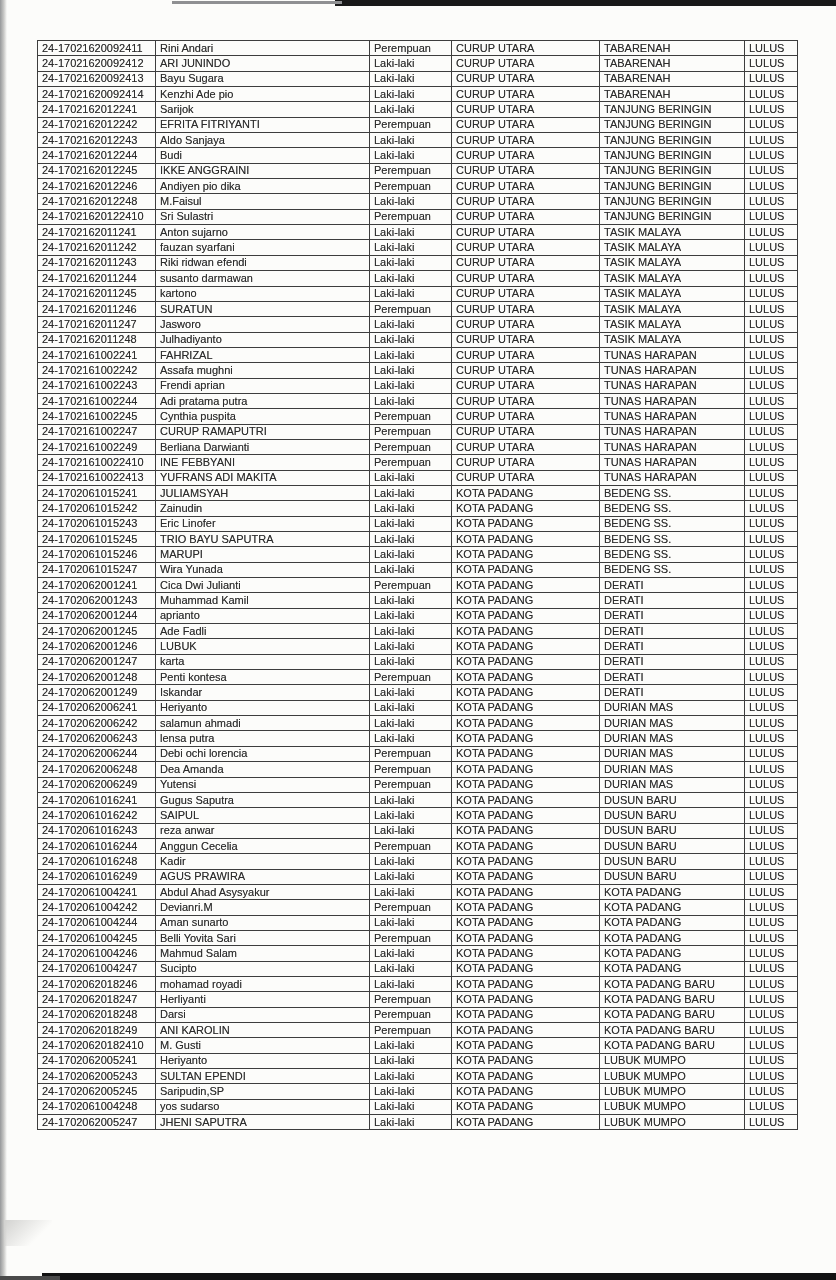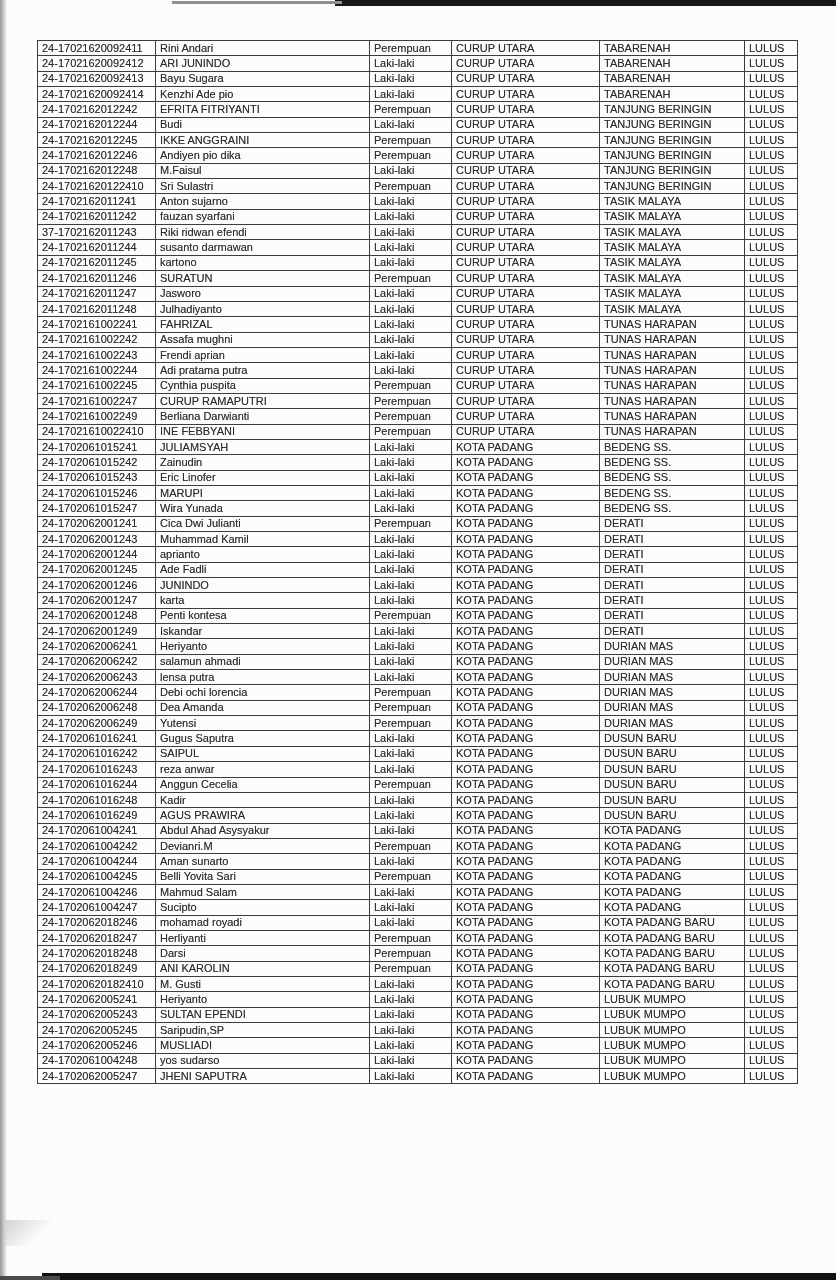--- a/index.html
+++ b/index.html
@@ -99,6 +99,14 @@
       <td>LULUS</td>
     </tr>
         <tr>
+      <td>24-1702162012241</td>
+      <td>Sarijok</td>
+      <td>Laki-laki</td>
+      <td>CURUP UTARA</td>
+      <td>TANJUNG BERINGIN</td>
+      <td>LULUS</td>
+    </tr>
+        <tr>
       <td>24-1702162012242</td>
       <td>EFRITA FITRIYANTI</td>
       <td>Perempuan</td>

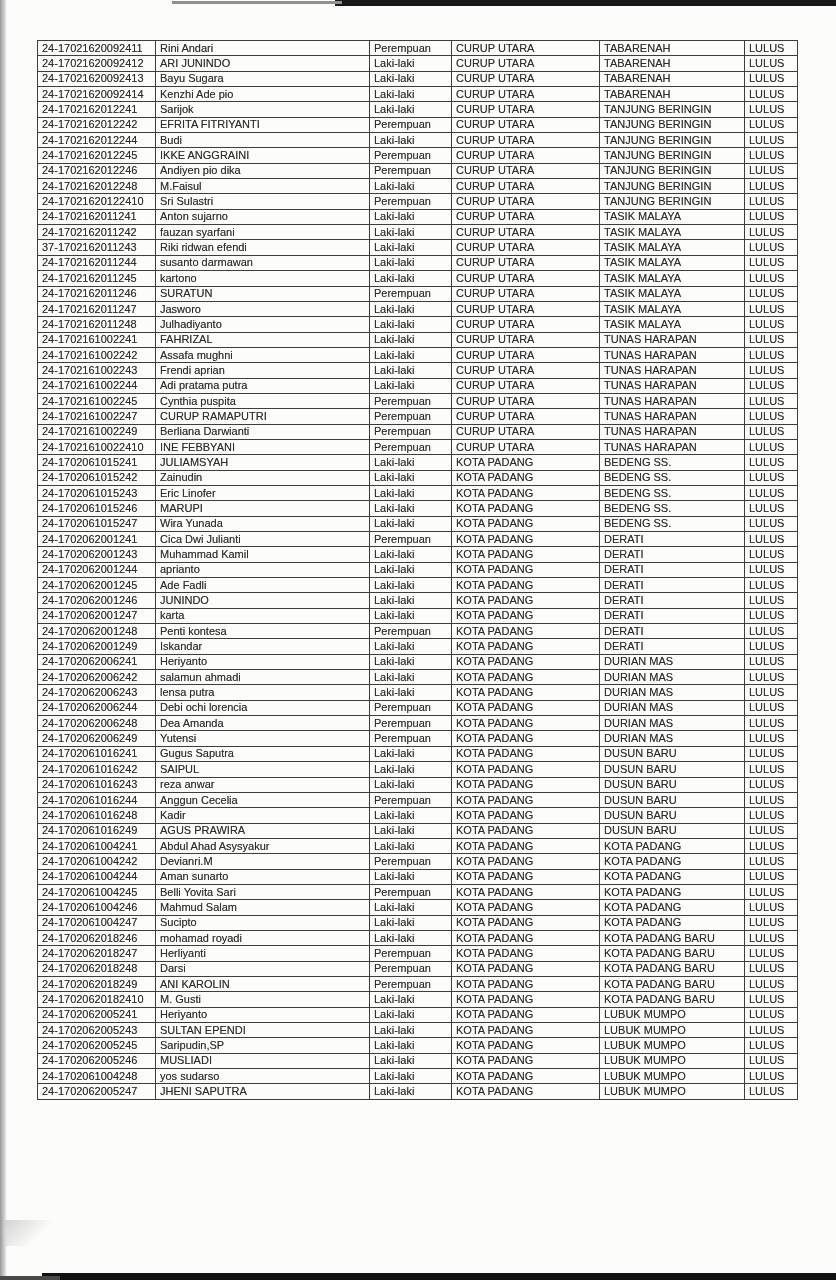--- a/index.html
+++ b/index.html
@@ -115,6 +115,14 @@
       <td>LULUS</td>
     </tr>
         <tr>
+      <td>24-1702162012243</td>
+      <td>Aldo Sanjaya</td>
+      <td>Laki-laki</td>
+      <td>CURUP UTARA</td>
+      <td>TANJUNG BERINGIN</td>
+      <td>LULUS</td>
+    </tr>
+        <tr>
       <td>24-1702162012244</td>
       <td>Budi</td>
       <td>Laki-laki</td>

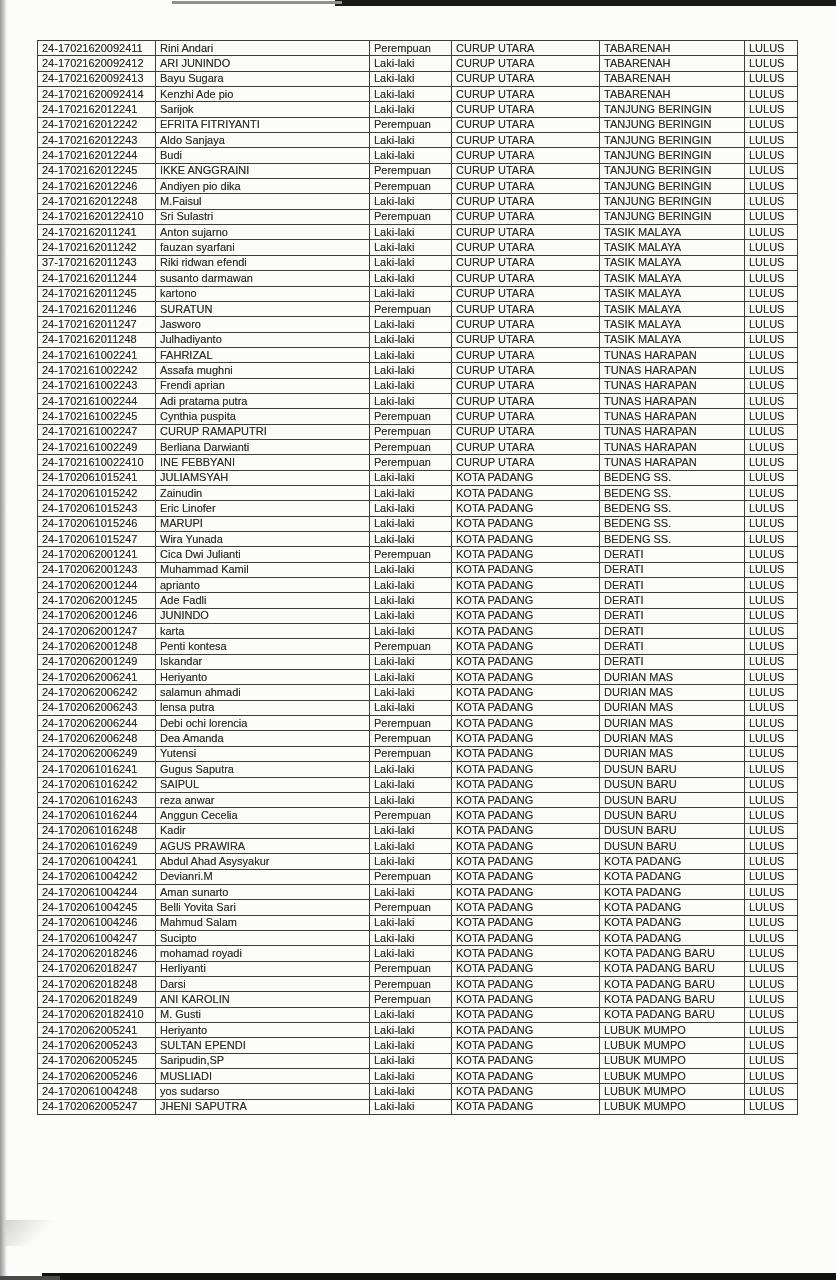--- a/index.html
+++ b/index.html
@@ -179,7 +179,7 @@
       <td>LULUS</td>
     </tr>
         <tr>
-      <td>37-1702162011243</td>
+      <td>24-1702162011243</td>
       <td>Riki ridwan efendi</td>
       <td>Laki-laki</td>
       <td>CURUP UTARA</td>

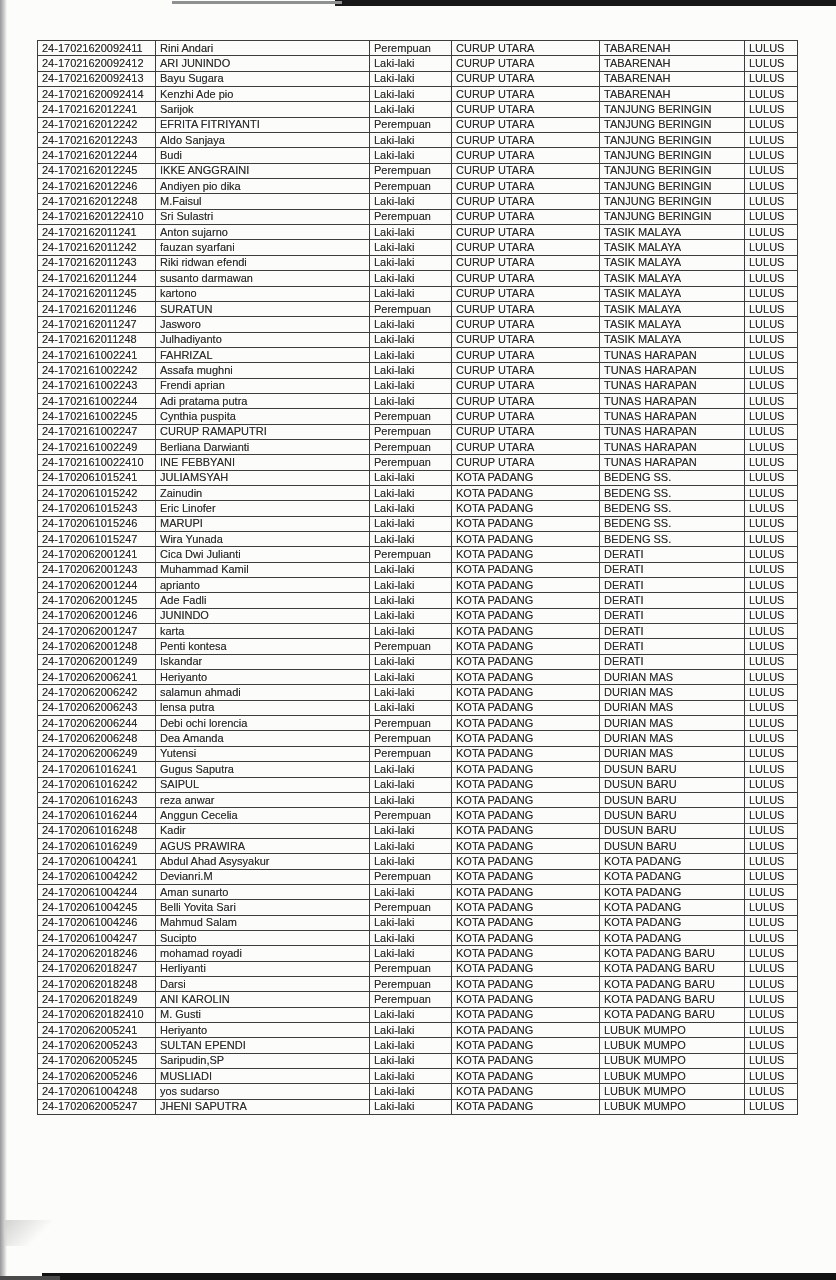--- a/index.html
+++ b/index.html
@@ -291,6 +291,14 @@
       <td>LULUS</td>
     </tr>
         <tr>
+      <td>24-17021610022413</td>
+      <td>YUFRANS ADI MAKITA</td>
+      <td>Laki-laki</td>
+      <td>CURUP UTARA</td>
+      <td>TUNAS HARAPAN</td>
+      <td>LULUS</td>
+    </tr>
+        <tr>
       <td>24-1702061015241</td>
       <td>JULIAMSYAH</td>
       <td>Laki-laki</td>

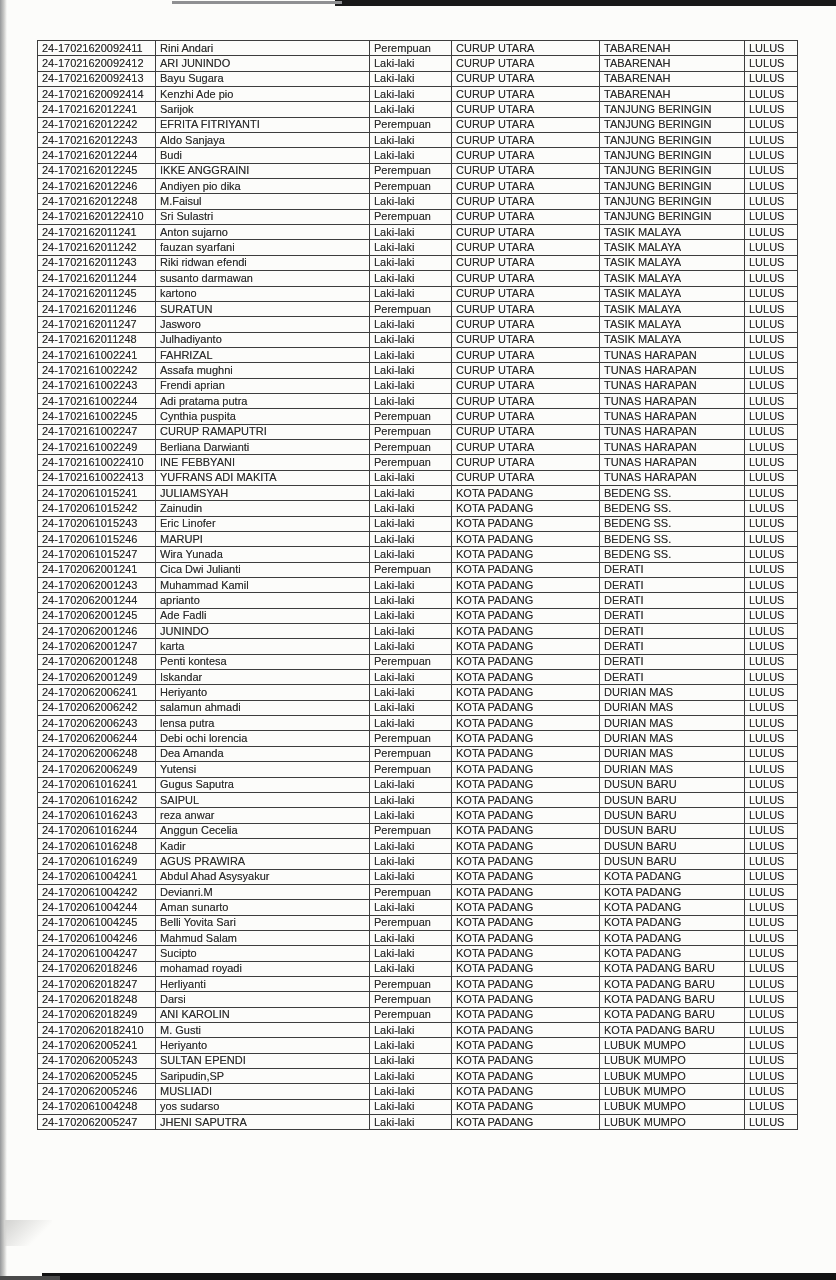--- a/index.html
+++ b/index.html
@@ -323,6 +323,14 @@
       <td>LULUS</td>
     </tr>
         <tr>
+      <td>24-1702061015245</td>
+      <td>TRIO BAYU SAPUTRA</td>
+      <td>Laki-laki</td>
+      <td>KOTA PADANG</td>
+      <td>BEDENG SS.</td>
+      <td>LULUS</td>
+    </tr>
+        <tr>
       <td>24-1702061015246</td>
       <td>MARUPI</td>
       <td>Laki-laki</td>

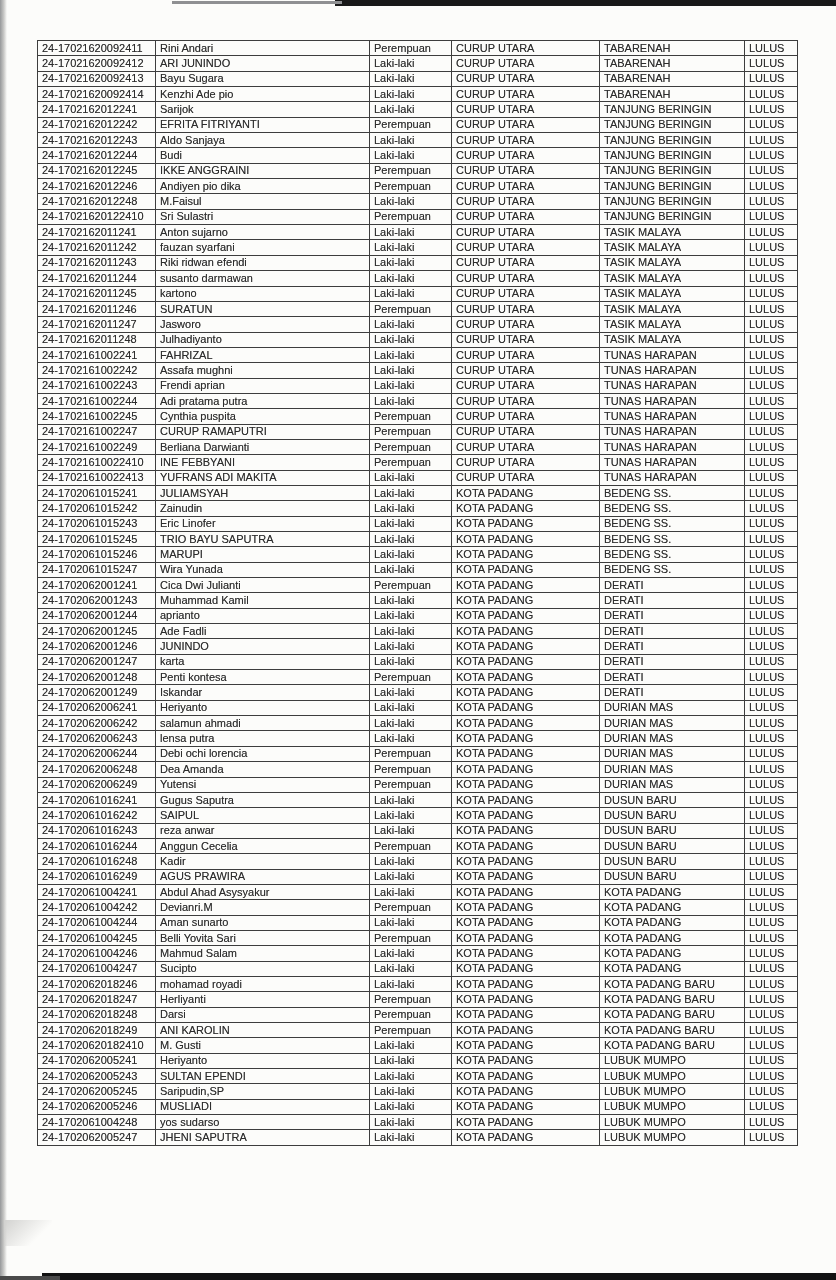--- a/index.html
+++ b/index.html
@@ -380,7 +380,7 @@
     </tr>
         <tr>
       <td>24-1702062001246</td>
-      <td>JUNINDO</td>
+      <td>LUBUK</td>
       <td>Laki-laki</td>
       <td>KOTA PADANG</td>
       <td>DERATI</td>

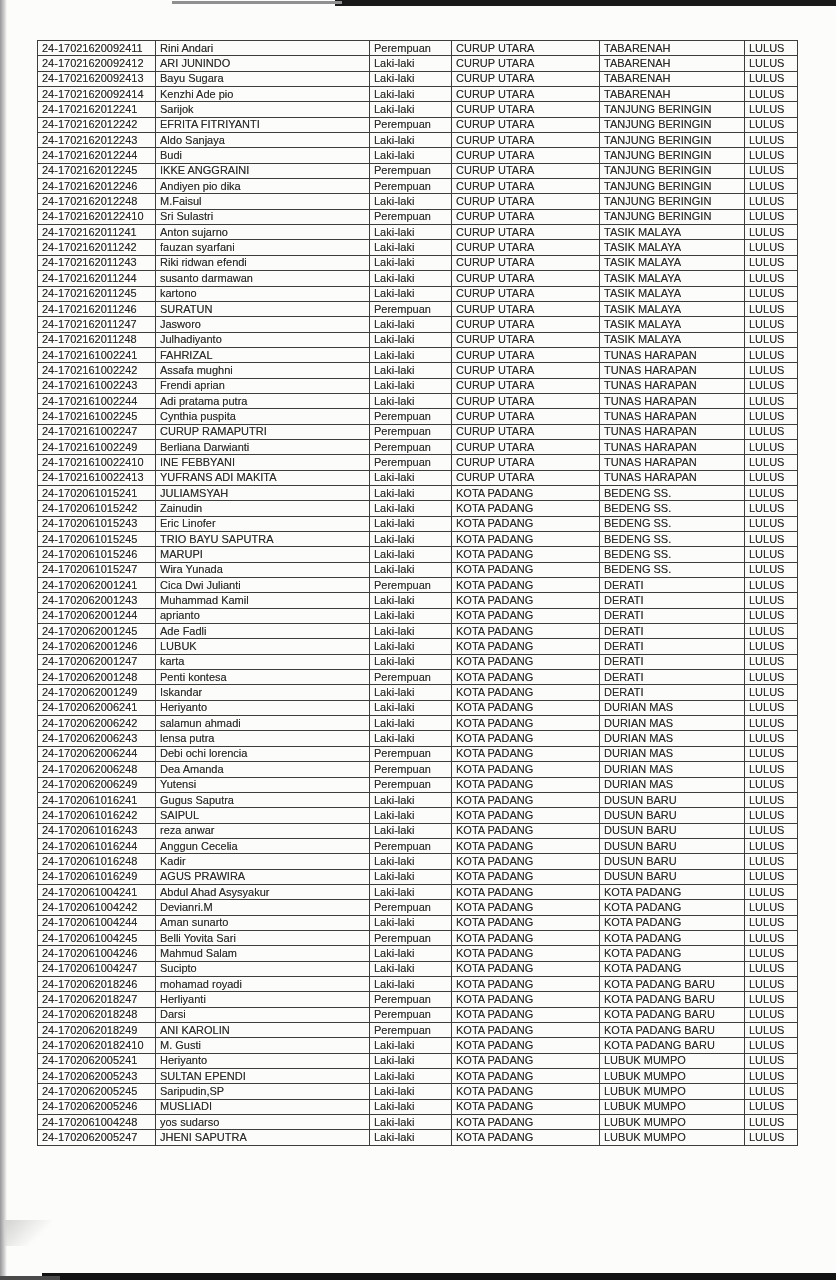--- a/index.html
+++ b/index.html
@@ -619,14 +619,6 @@
       <td>LULUS</td>
     </tr>
         <tr>
-      <td>24-1702062005246</td>
-      <td>MUSLIADI</td>
-      <td>Laki-laki</td>
-      <td>KOTA PADANG</td>
-      <td>LUBUK MUMPO</td>
-      <td>LULUS</td>
-    </tr>
-        <tr>
       <td>24-1702061004248</td>
       <td>yos sudarso</td>
       <td>Laki-laki</td>

